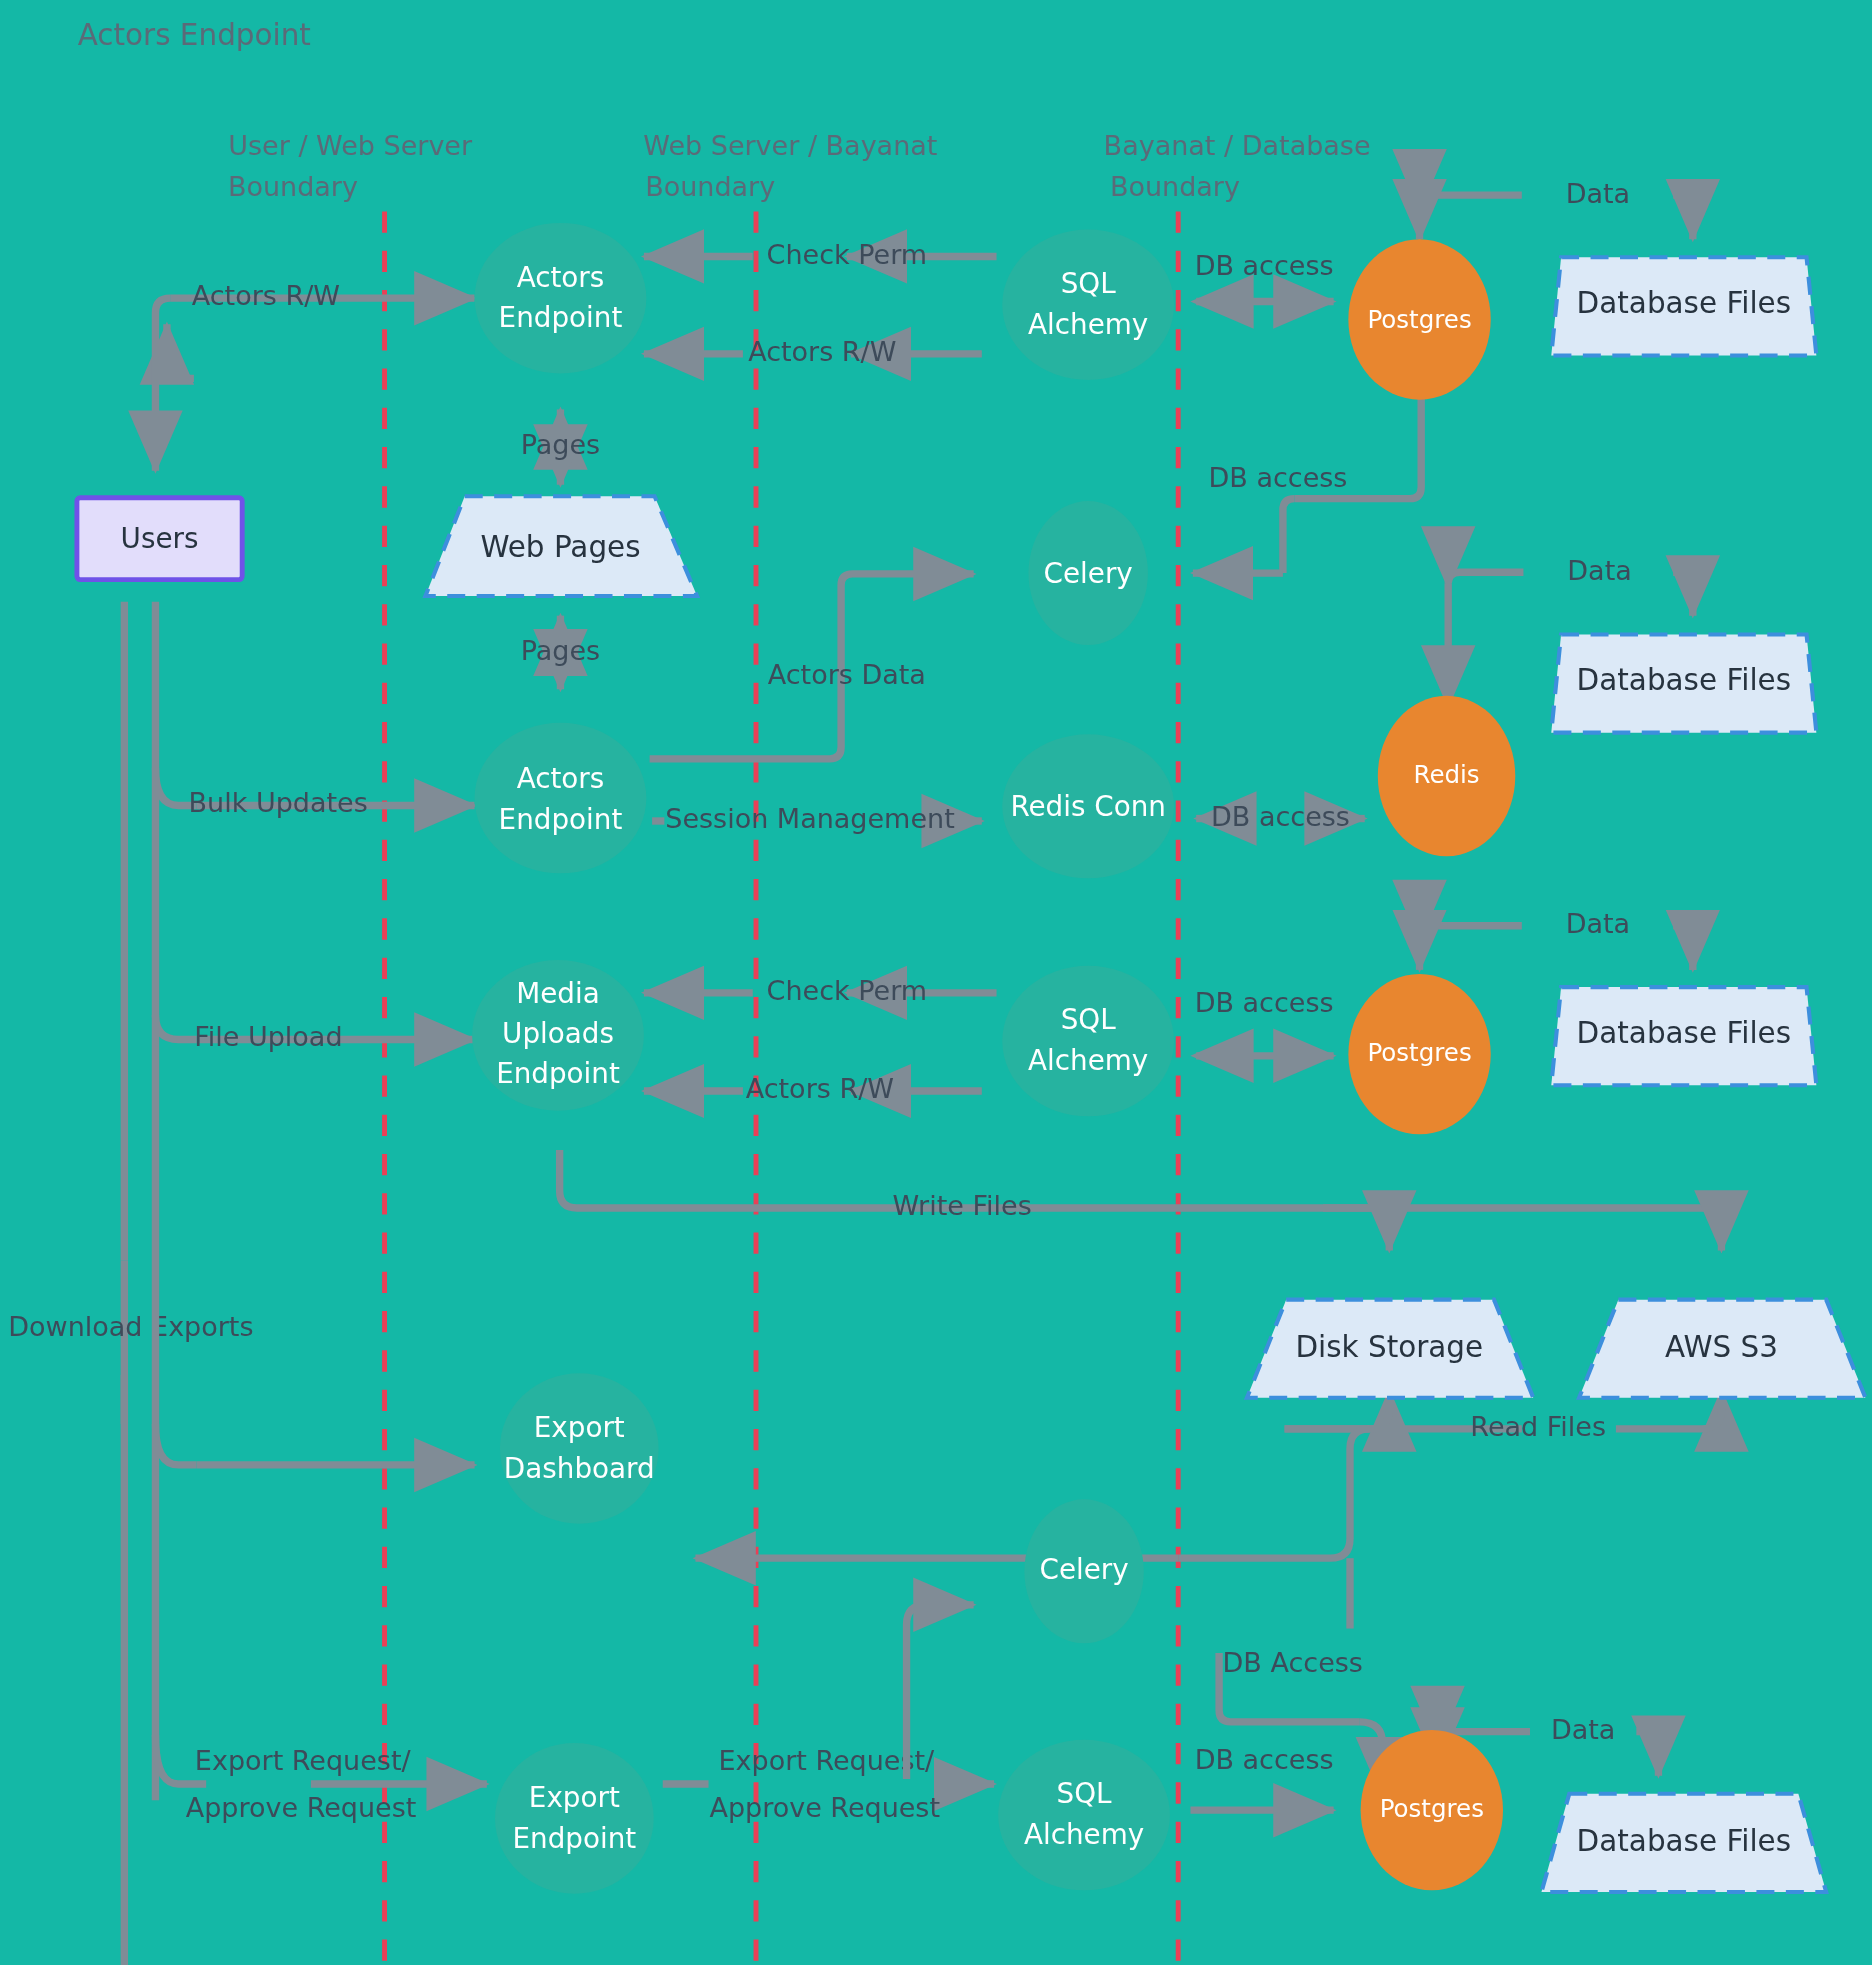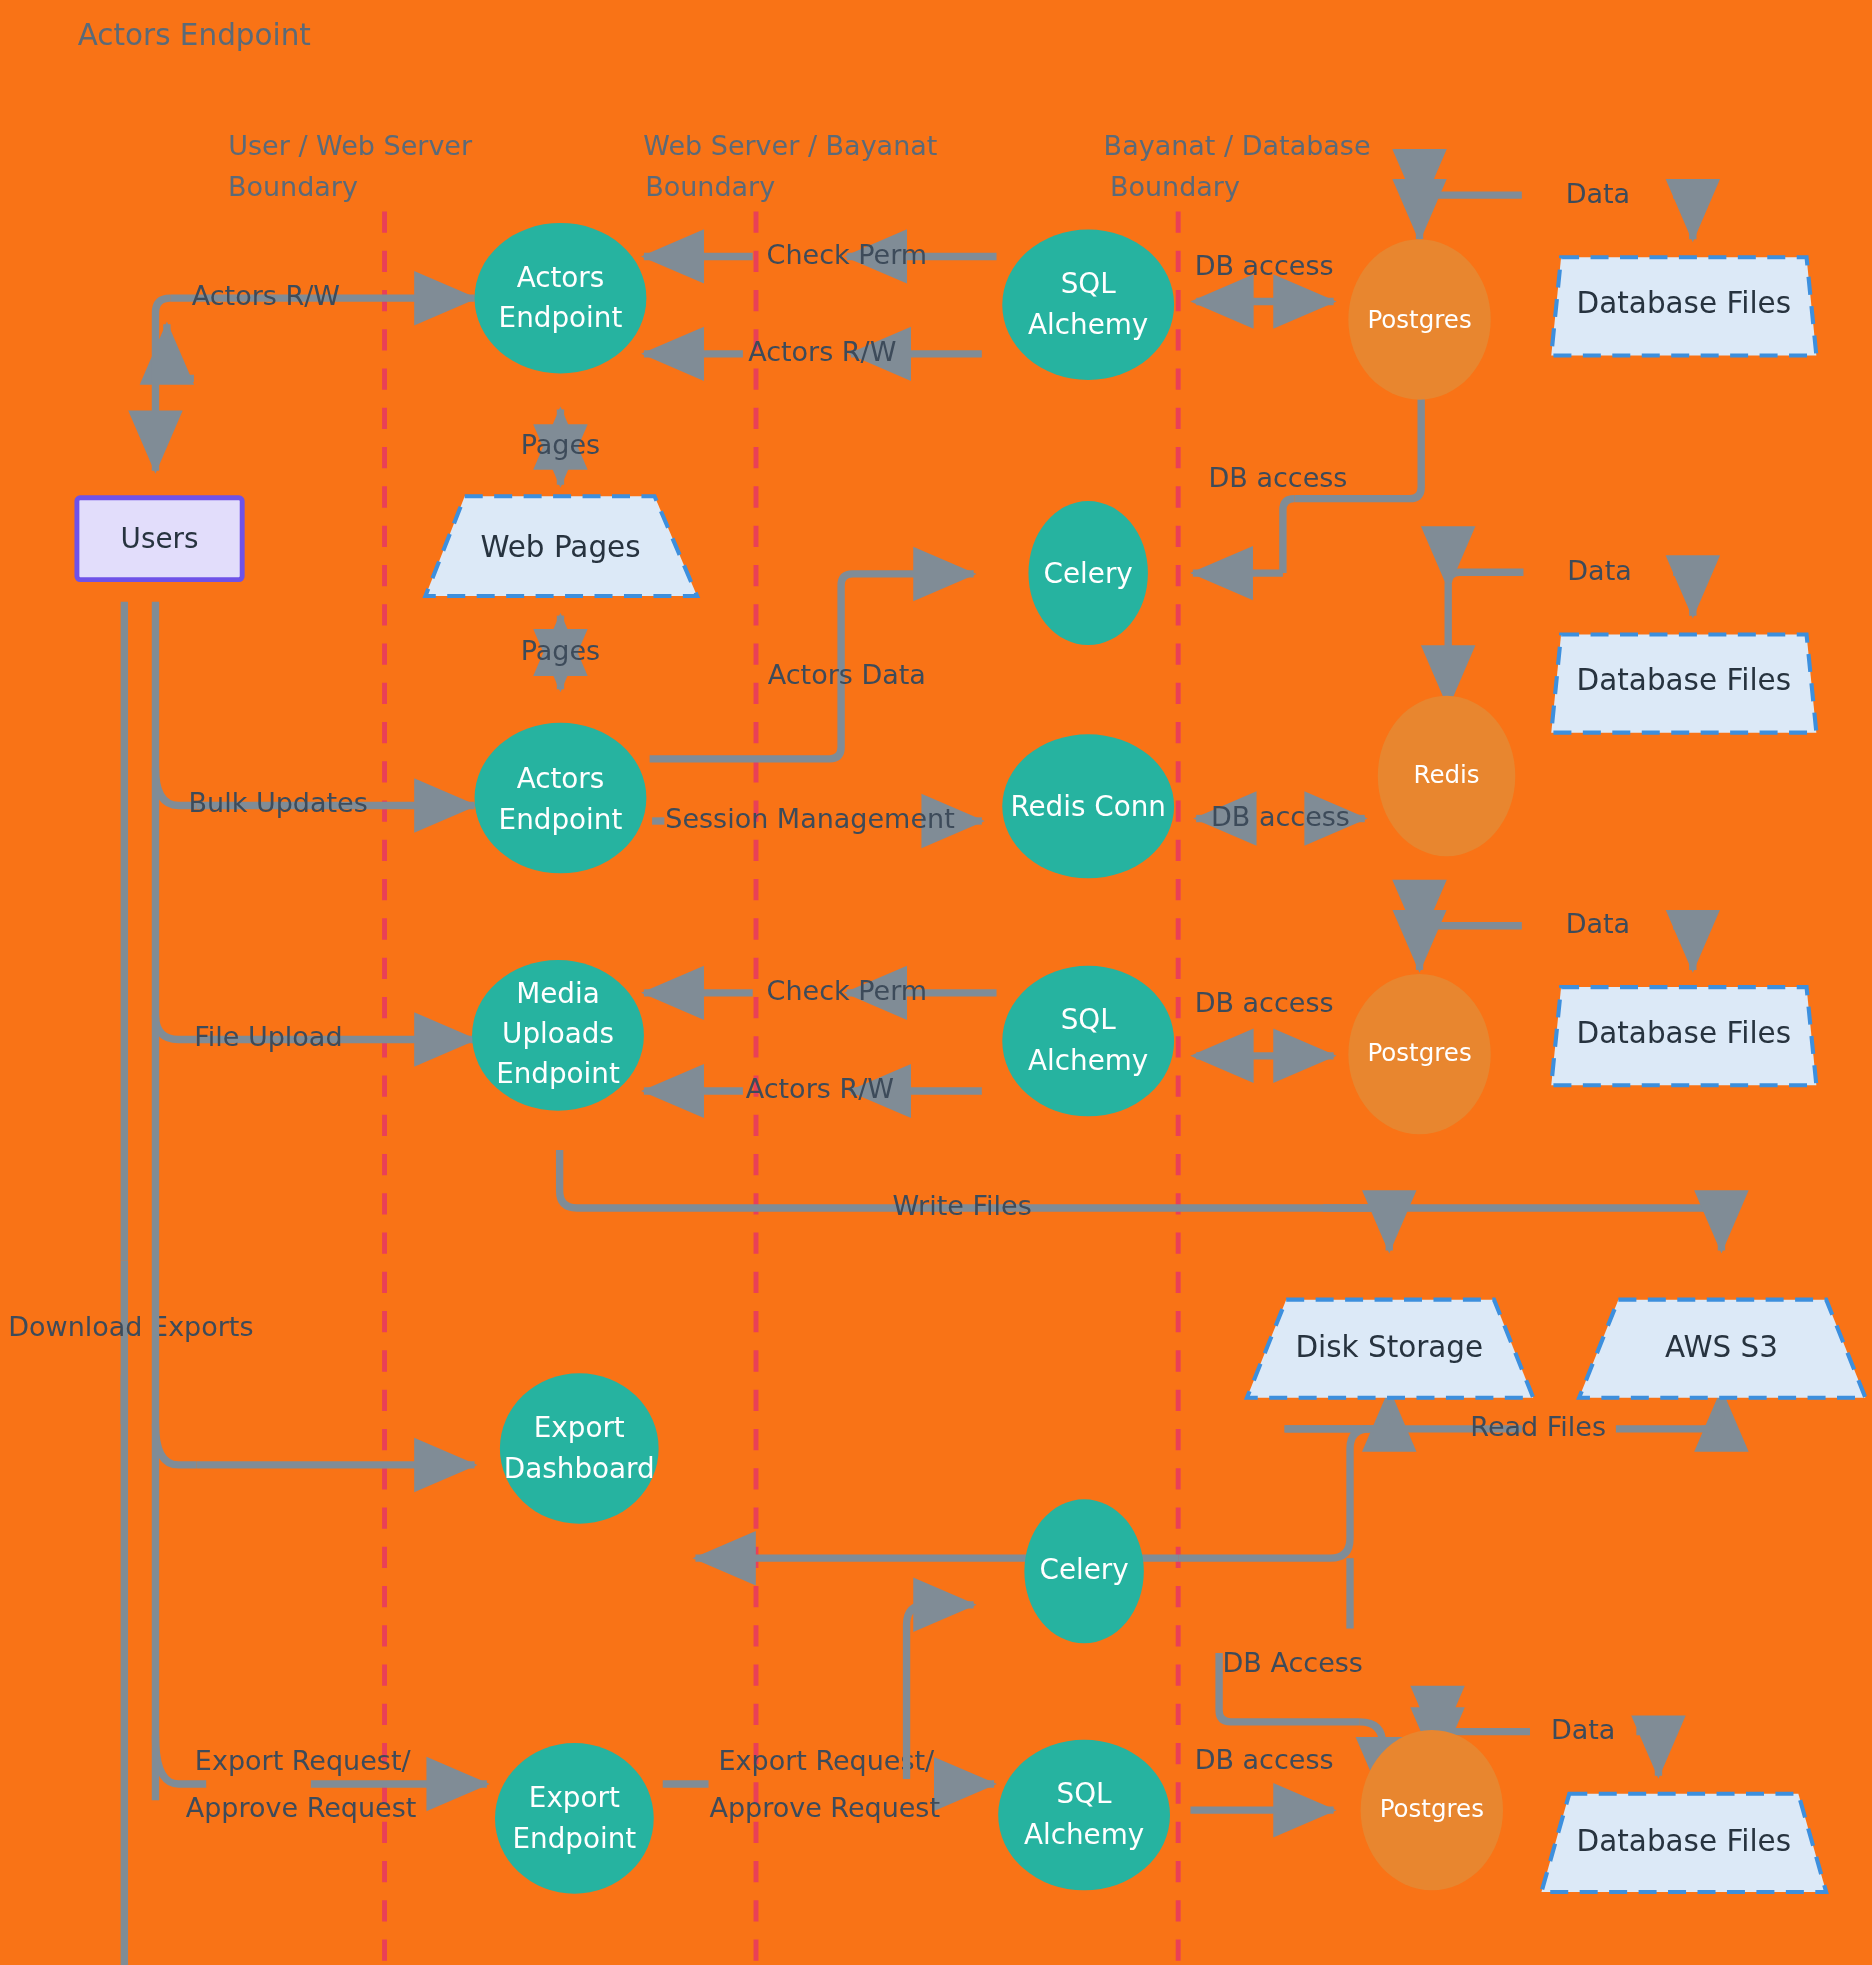--- a/index.html
+++ b/index.html
@@ -11,7 +11,7 @@
     position: relative;
     width: 1872px;
     height: 1966px;
-    background: #f97316;
+    background: #14b8a6;
     font-family: "DejaVu Sans", sans-serif;
     overflow: hidden;
   }

